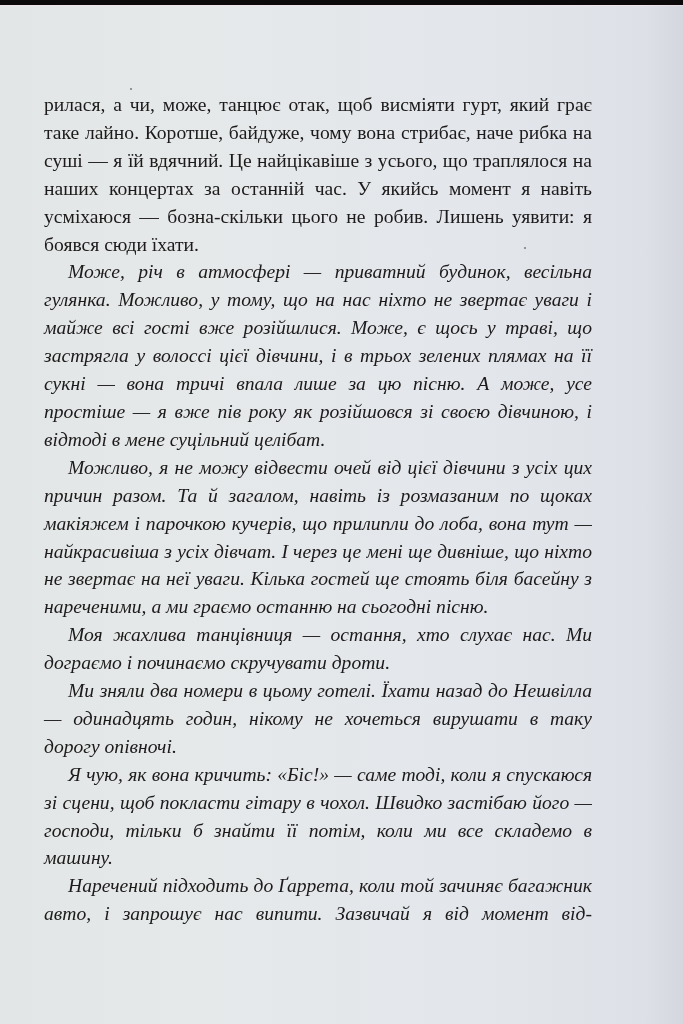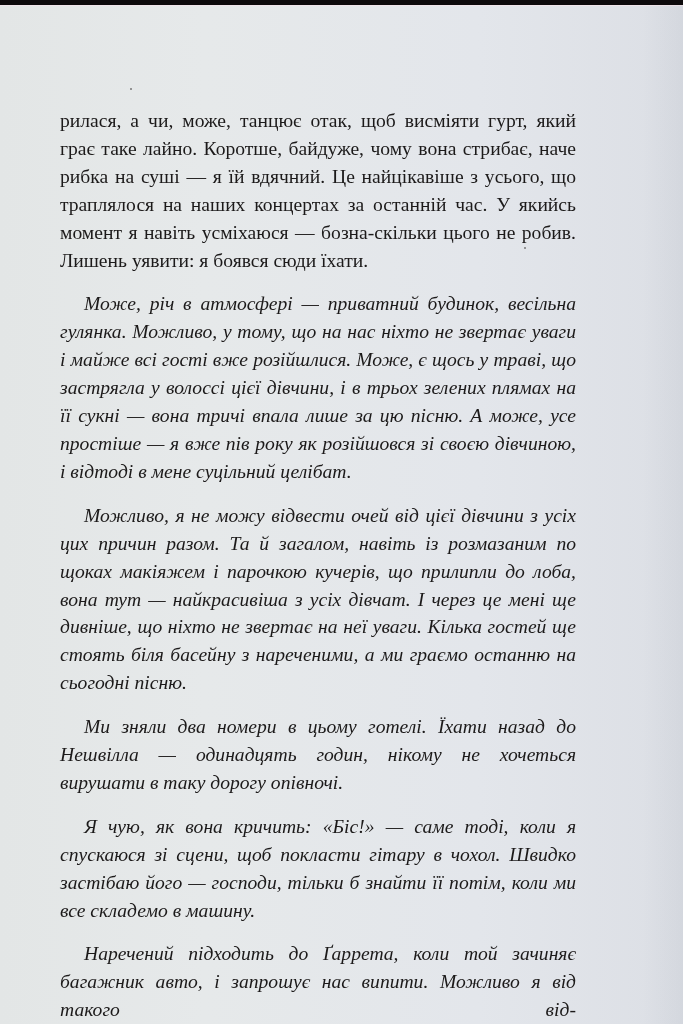--- a/index.html
+++ b/index.html
@@ -45,7 +45,7 @@
       hyphens: manual;
     }
     .text-column p {
-      margin: 16px;
+      margin: 0;
       padding: 0;
     }
     .text-column p.indent {

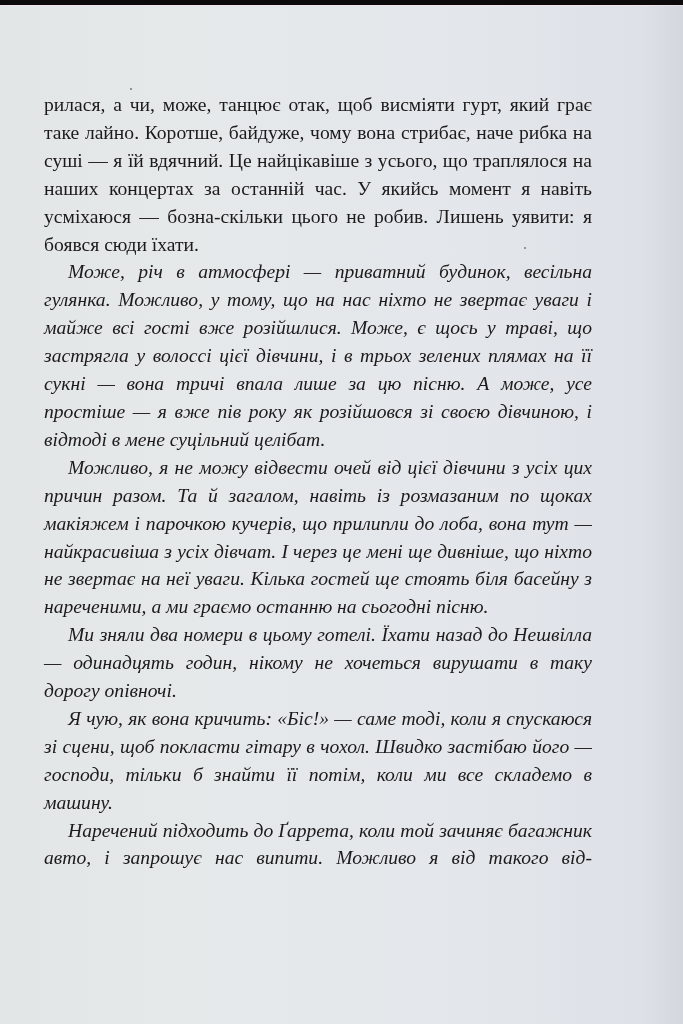--- a/index.html
+++ b/index.html
@@ -104,6 +104,7 @@
     <p class="para">рилася, а чи, може, танцює отак, щоб висміяти гурт, який грає таке лайно. Коротше, байдуже, чому вона стрибає, наче рибка на суші — я їй вдячний. Це найцікавіше з усього, що траплялося на наших концертах за останній час. У якийсь момент я навіть усміхаюся — бозна-скільки цього не робив. Лишень уявити: я боявся сюди їхати.</p>
     <p class="para indent">Може, річ в атмосфері — приватний будинок, весільна гулянка. Можливо, у тому, що на нас ніхто не звертає уваги і майже всі гості вже розійшлися. Може, є щось у траві, що застрягла у волоссі цієї дівчини, і в трьох зелених плямах на її сукні — вона тричі впала лише за цю пісню. А може, усе простіше — я вже пів року як розійшовся зі своєю дівчиною, і відтоді в мене суцільний целібат.</p>
     <p class="para indent">Можливо, я не можу відвести очей від цієї дівчини з усіх цих причин разом. Та й загалом, навіть із розмазаним по щоках макіяжем і парочкою кучерів, що прилипли до лоба, вона тут — найкрасивіша з усіх дівчат. І через це мені ще дивніше, що ніхто не звертає на неї уваги. Кілька гостей ще стоять біля басейну з нареченими, а ми граємо останню на сьогодні пісню.</p>
+    <p class="para indent">Моя жахлива танцівниця — остання, хто слухає нас. Ми дограємо і починаємо скручувати дроти.</p>
     <p class="para indent">Ми зняли два номери в цьому готелі. Їхати назад до Нешвілла — одинадцять годин, нікому не хочеться вирушати в таку дорогу опівночі.</p>
     <p class="para indent">Я чую, як вона кричить: «Біс!» — саме тоді, коли я спускаюся зі сцени, щоб покласти гітару в чохол. Швидко застібаю його — господи, тільки б знайти її потім, коли ми все складемо в машину.</p>
     <p class="para indent last-line-justify">Наречений підходить до Ґаррета, коли той зачиняє багажник авто, і запрошує нас випити. Можливо я від такого від-</p>

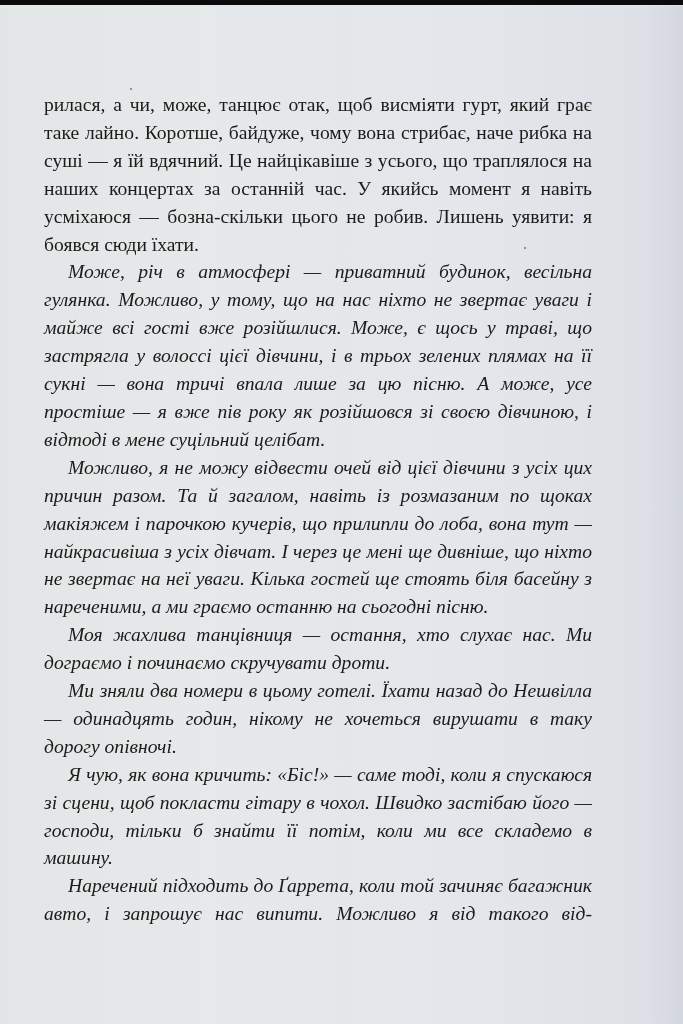--- a/index.html
+++ b/index.html
@@ -107,7 +107,7 @@
     <p class="para indent">Моя жахлива танцівниця — остання, хто слухає нас. Ми дограємо і починаємо скручувати дроти.</p>
     <p class="para indent">Ми зняли два номери в цьому готелі. Їхати назад до Нешвілла — одинадцять годин, нікому не хочеться вирушати в таку дорогу опівночі.</p>
     <p class="para indent">Я чую, як вона кричить: «Біс!» — саме тоді, коли я спускаюся зі сцени, щоб покласти гітару в чохол. Швидко застібаю його — господи, тільки б знайти її потім, коли ми все складемо в машину.</p>
-    <p class="para indent last-line-justify">Наречений підходить до Ґаррета, коли той зачиняє багажник авто, і запрошує нас випити. Можливо я від такого від-</p>
+    <p class="para indent last-line-justify">Наречений підходить до Ґаррета, коли той зачиняє багажник авто, і запрошує нас випити. Зазвичай я від момент від-</p>
   </div>
 
 

